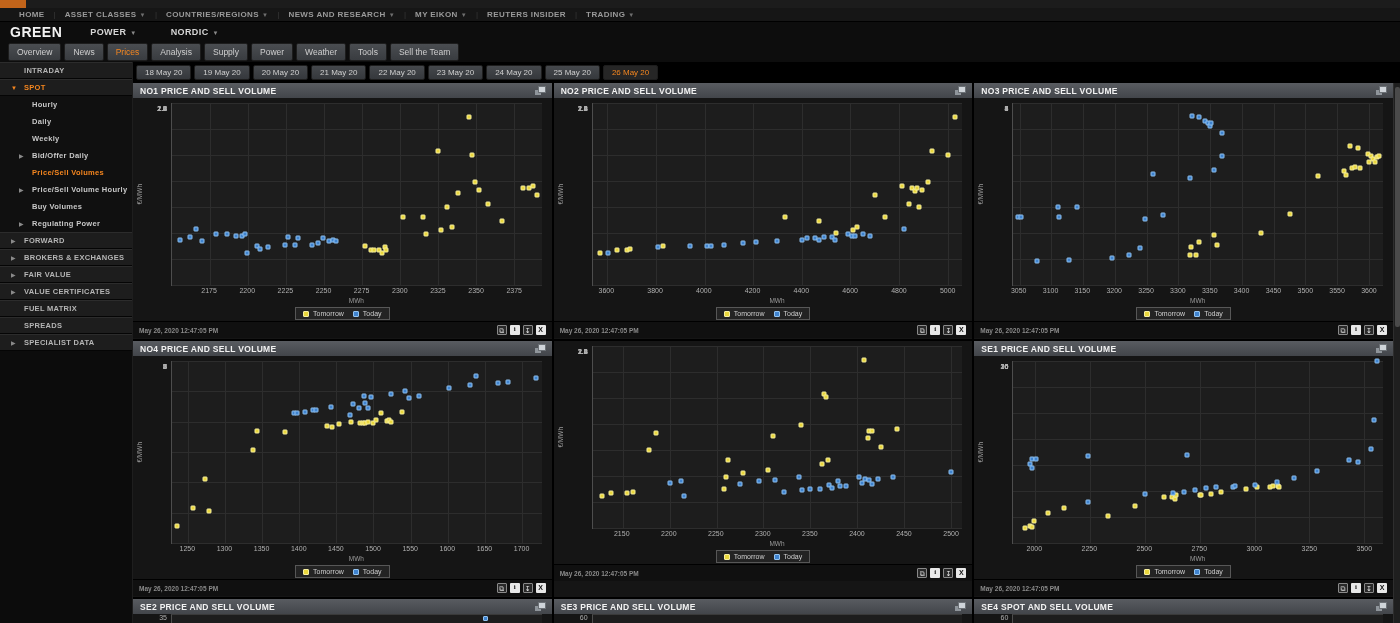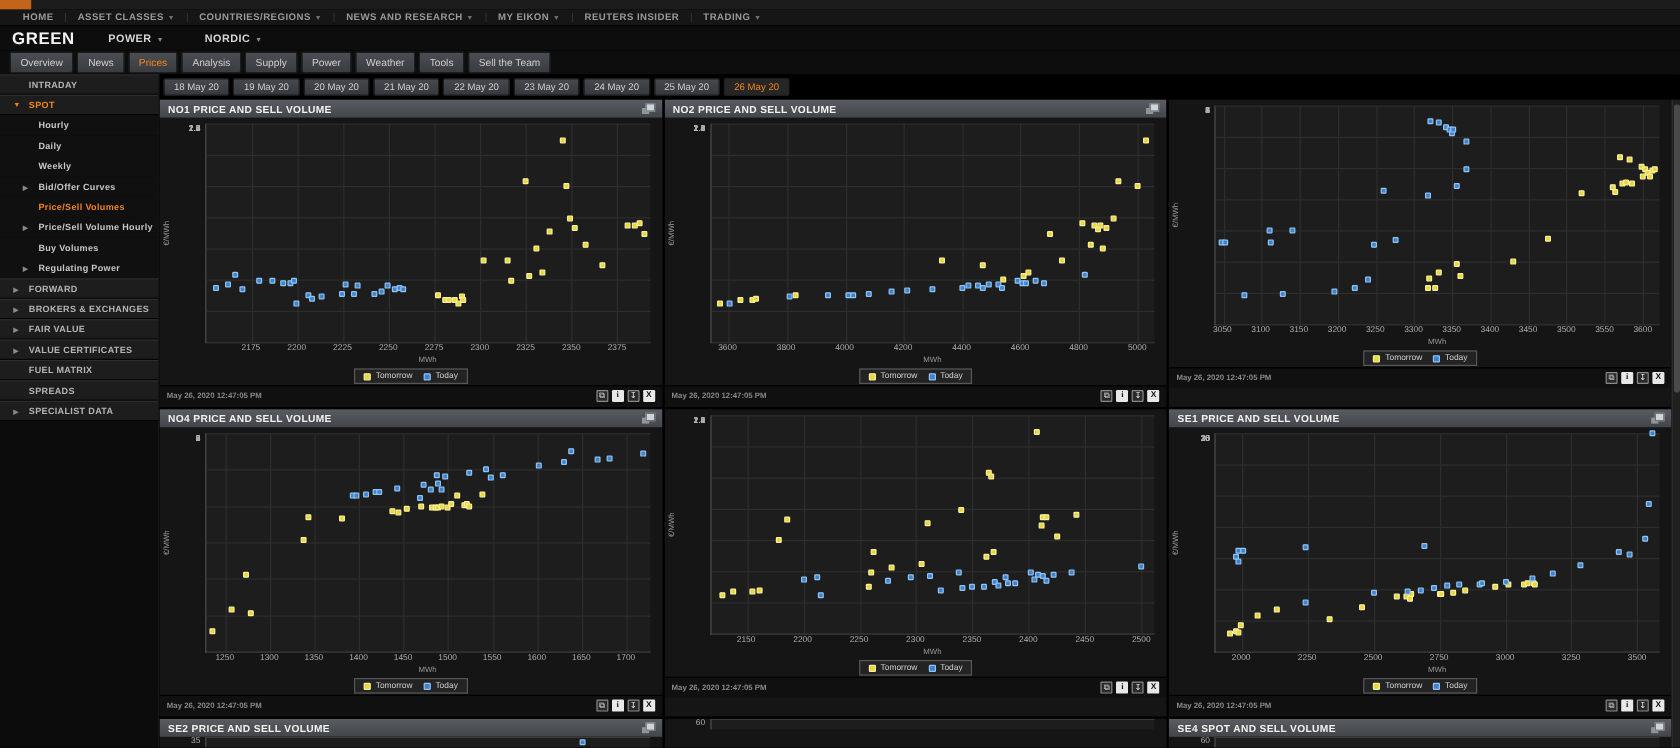--- a/index.html
+++ b/index.html
@@ -454,6 +454,10 @@
   </div>
 
   <div class="chart-panel">
+    <div class="chart-titlebar">
+      <span class="chart-title-text">NO3 PRICE AND SELL VOLUME</span>
+      <span class="popout"></span>
+    </div>
     <div class="chart-full">
       <div class="chart-body">
         <div class="ylabel-col">

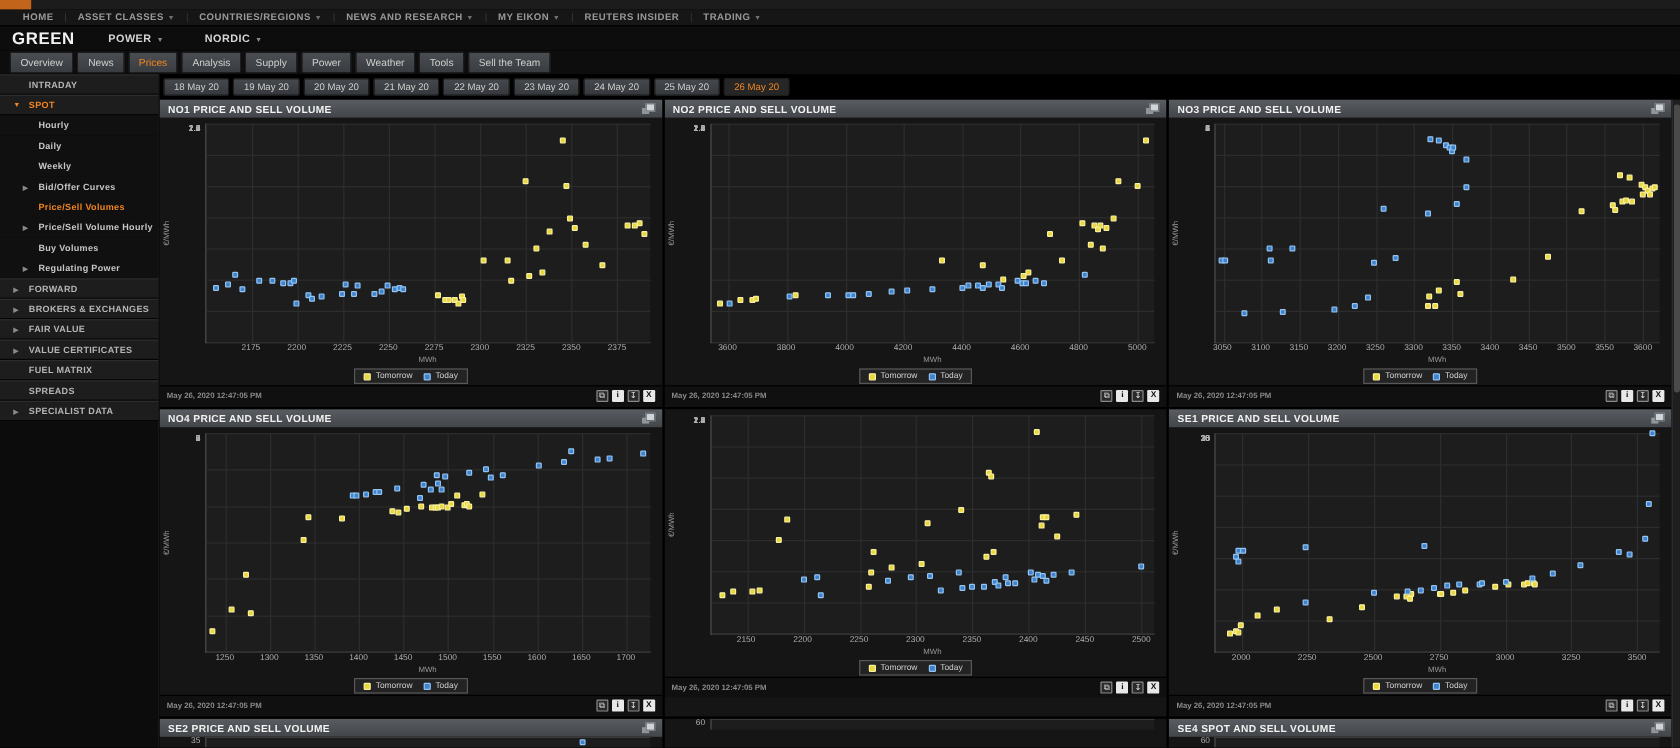--- a/index.html
+++ b/index.html
@@ -151,7 +151,7 @@
     </div>
     <div class="side-item sub">
       <span class="arrow">▶</span>
-      <span class="side-label">Bid/Offer Curves</span>
+      <span class="side-label">Bid/Offer Daily</span>
     </div>
     <div class="side-item sub selected">
       <span class="side-label">Price/Sell Volumes</span>

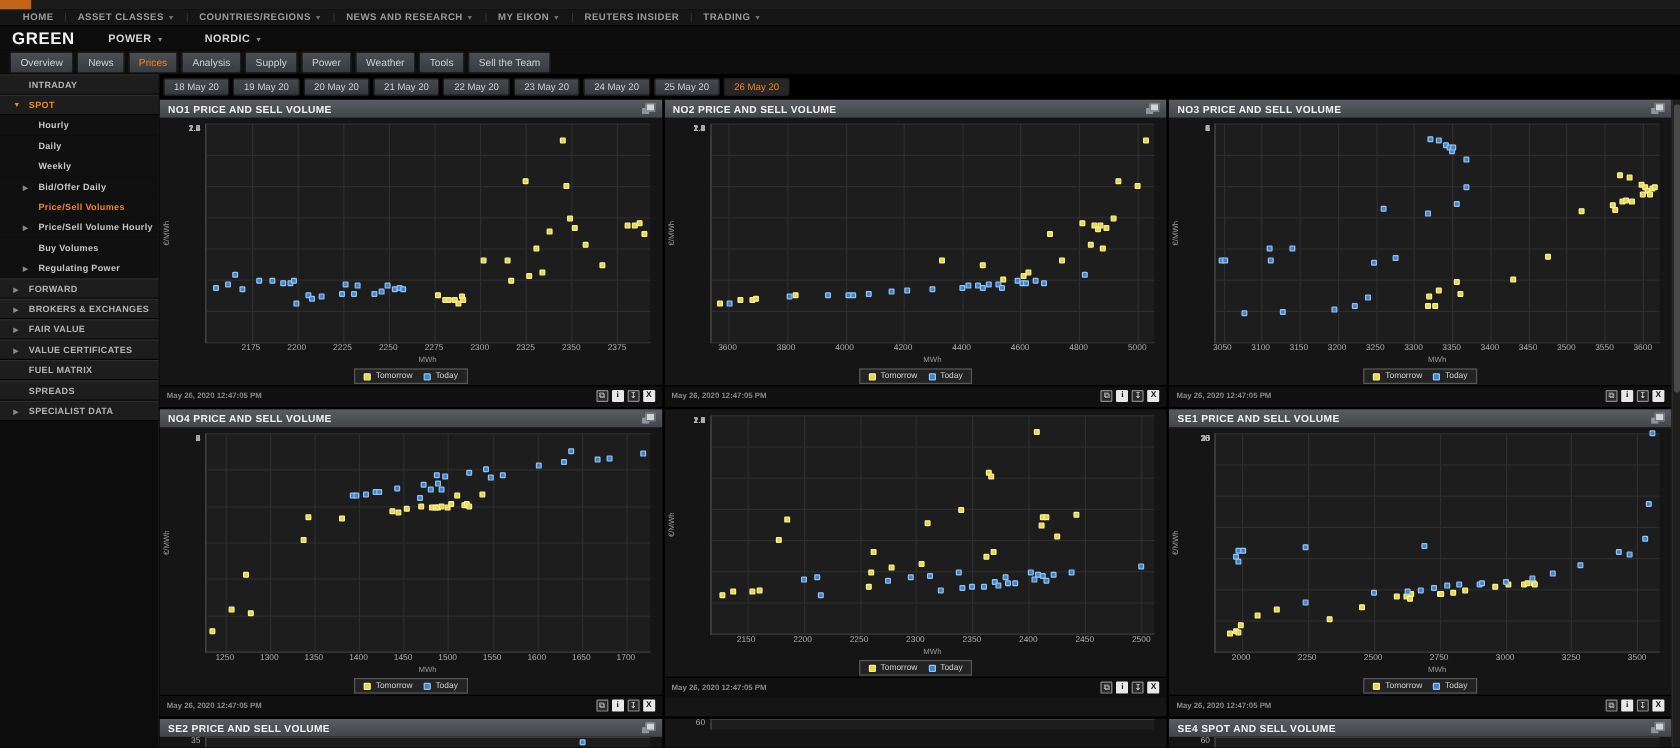--- a/index.html
+++ b/index.html
@@ -956,6 +956,10 @@
   </div>
 
   <div class="chart-panel">
+    <div class="chart-titlebar">
+      <span class="chart-title-text">SE3 PRICE AND SELL VOLUME</span>
+      <span class="popout"></span>
+    </div>
 
     <div class="chart-strip">
       <span class="strip-tick">60</span>

